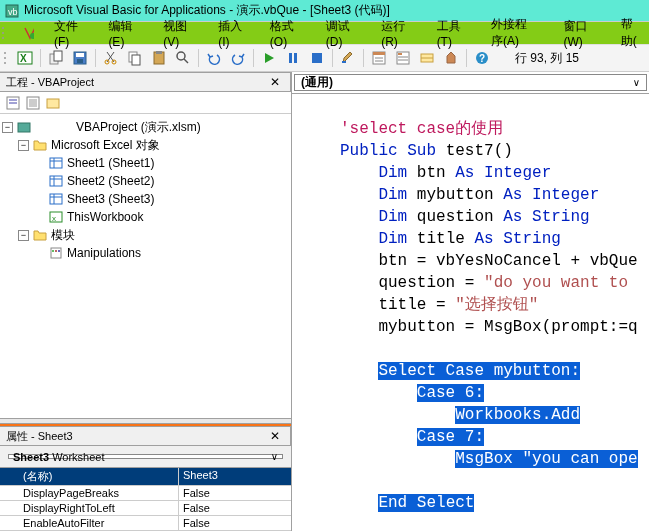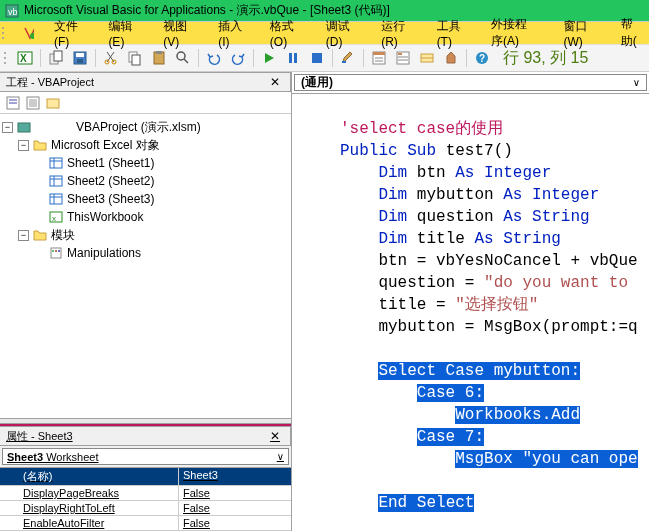--- a/index.html
+++ b/index.html
@@ -4,7 +4,7 @@
 <style>
   * { box-sizing: border-box; margin: 0; padding: 0; }
   body { font-family: "Microsoft YaHei", "SimSun", Tahoma, sans-serif; font-size: 12px; background: #f0f0f0; width: 649px; height: 531px; overflow: hidden; }
-  .titlebar { background: #22c55e; border-bottom: 1px solid #ccc; height: 22px; display: flex; align-items: center; padding: 8px 4px; }
+  .titlebar { background: #5eead4; border-bottom: 1px solid #ccc; height: 22px; display: flex; align-items: center; padding: 8px 4px; }
   .titlebar svg { margin-right: 4px; }
   .menubar { background: #fde047; height: 22px; display: flex; align-items: center; padding: 0 2px; gap: 14px; }
   .grip { width: 6px; height: 16px; display: flex; flex-direction: column; justify-content: space-around; margin-right: 2px; }

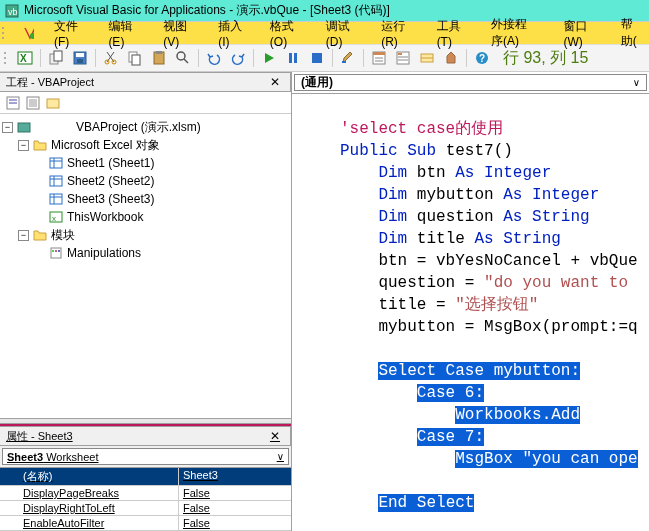--- a/index.html
+++ b/index.html
@@ -6,7 +6,7 @@
   body { font-family: "Microsoft YaHei", "SimSun", Tahoma, sans-serif; font-size: 12px; background: #f0f0f0; width: 649px; height: 531px; overflow: hidden; }
   .titlebar { background: #5eead4; border-bottom: 1px solid #ccc; height: 22px; display: flex; align-items: center; padding: 8px 4px; }
   .titlebar svg { margin-right: 4px; }
-  .menubar { background: #fde047; height: 22px; display: flex; align-items: center; padding: 0 2px; gap: 14px; }
+  .menubar { background: #84cc16; height: 22px; display: flex; align-items: center; padding: 0 2px; gap: 14px; }
   .grip { width: 6px; height: 16px; display: flex; flex-direction: column; justify-content: space-around; margin-right: 2px; }
   .grip span { width: 2px; height: 2px; background: #999; border-radius: 50%; display: block; }
   .menu-item { padding: 2px 6px; cursor: default; }

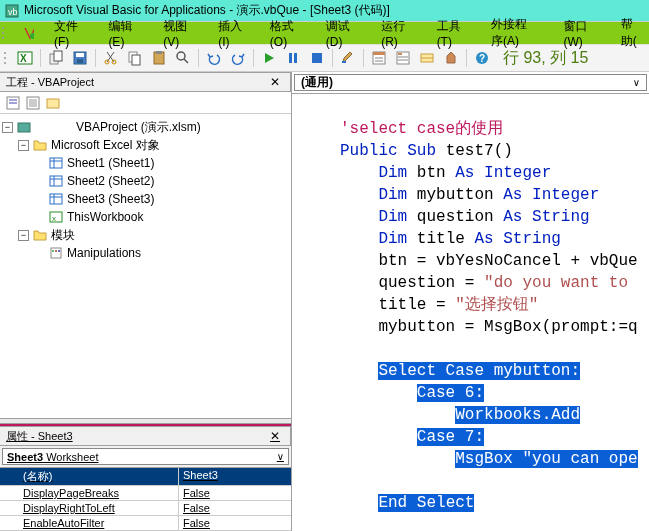--- a/index.html
+++ b/index.html
@@ -13,7 +13,7 @@
   .toolbar { background: #f4f4f4; height: 28px; display: flex; align-items: center; padding: 0 4px; gap: 2px; border-top: 1px solid #e0e0e0; border-bottom: 1px solid #ccc; }
   .tb-btn { width: 22px; height: 22px; display: flex; align-items: center; justify-content: center; cursor: default; border-radius: 2px; }
   .tb-sep { width: 1px; height: 18px; background: #ccc; margin: 0 2px; }
-  .tb-status { margin-left: 8px; color: #4d7c0f; font-size: 16px; }
+  .tb-status { margin-left: 20px; color: #000000; font-size: 12px; }
   .main { display: flex; height: calc(531px - 72px); }
   .left { width: 292px; display: flex; flex-direction: column; border-right: 1px solid #a0a0a0; }
   .right { flex: 1; display: flex; flex-direction: column; background: #fff; }

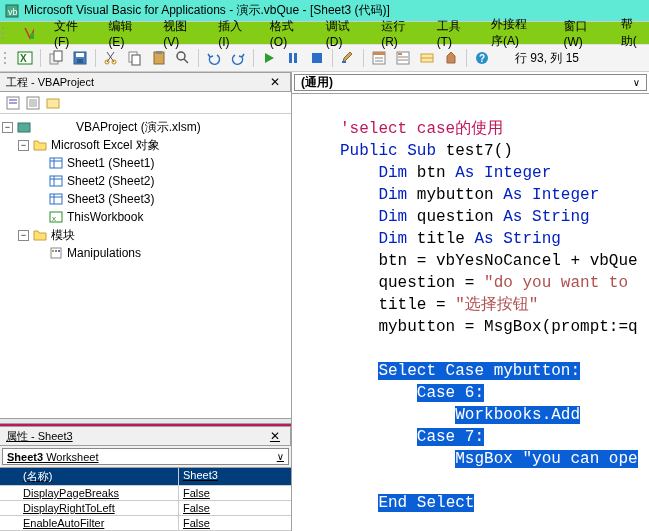--- a/index.html
+++ b/index.html
@@ -25,7 +25,7 @@
   .twisty { width: 11px; height: 11px; border: 1px solid #888; margin-right: 3px; display: inline-flex; align-items: center; justify-content: center; font-size: 9px; line-height: 9px; background: #fff; font-family: Arial; }
   .tree-icon { width: 16px; height: 14px; margin-right: 3px; display: inline-flex; align-items: center; justify-content: center; }
   .bold { font-weight: normal; margin-left: 41px; }
-  .props-pane { border-top: 2px solid #be185d; text-decoration: underline; }
+  .props-pane { border-top: 2px solid #f97316; }
   .props-select { height: 22px; display: flex; border-bottom: 1px solid #a0a0a0; }
   .props-select .sel { flex: 1; border: 1px solid #888; margin: 2px; padding: 1px 4px; display: flex; align-items: center; font-size: 11px; background: #fff; }
   .props-select .sel .dd { margin-left: auto; font-size: 10px; }

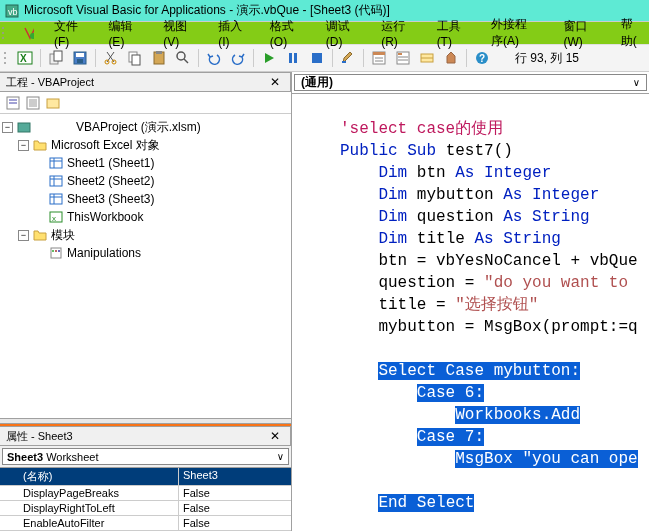--- a/index.html
+++ b/index.html
@@ -27,7 +27,7 @@
   .bold { font-weight: normal; margin-left: 41px; }
   .props-pane { border-top: 2px solid #f97316; }
   .props-select { height: 22px; display: flex; border-bottom: 1px solid #a0a0a0; }
-  .props-select .sel { flex: 1; border: 1px solid #888; margin: 2px; padding: 1px 4px; display: flex; align-items: center; font-size: 11px; background: #fff; }
+  .props-select .sel { flex: 1; border: 1px solid #888; margin: 8px; padding: 1px 4px; display: flex; align-items: center; font-size: 11px; background: #fff; }
   .props-select .sel .dd { margin-left: auto; font-size: 10px; }
   .props-tabs { display: flex; height: 20px; background: #f0f0f0; }
   .ptab { border: 1px solid #888; border-bottom: none; padding: 2px 8px; font-size: 11px; background: #fff; margin-right: -1px; cursor: default; }

